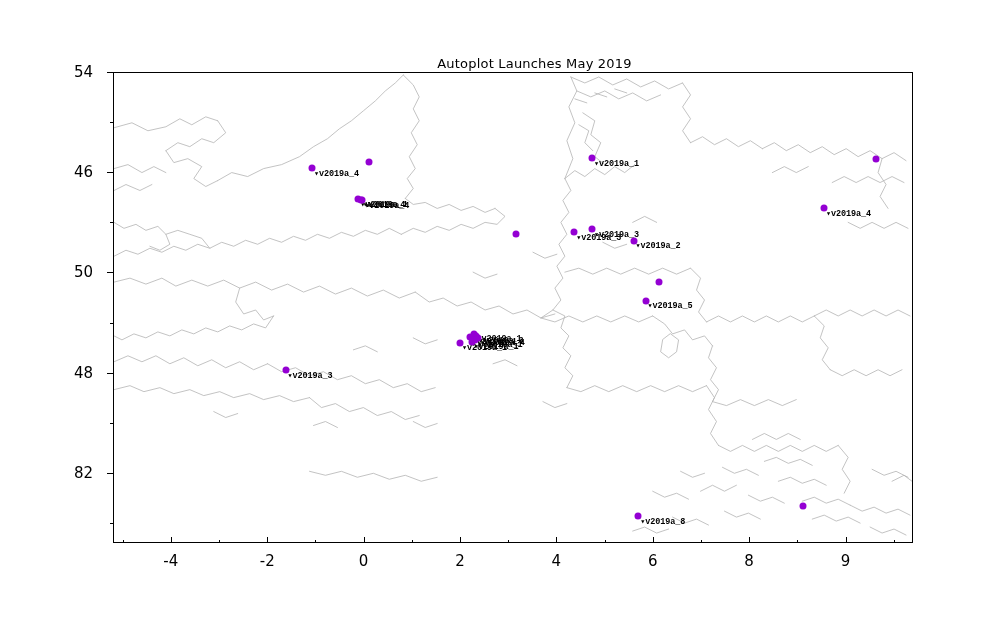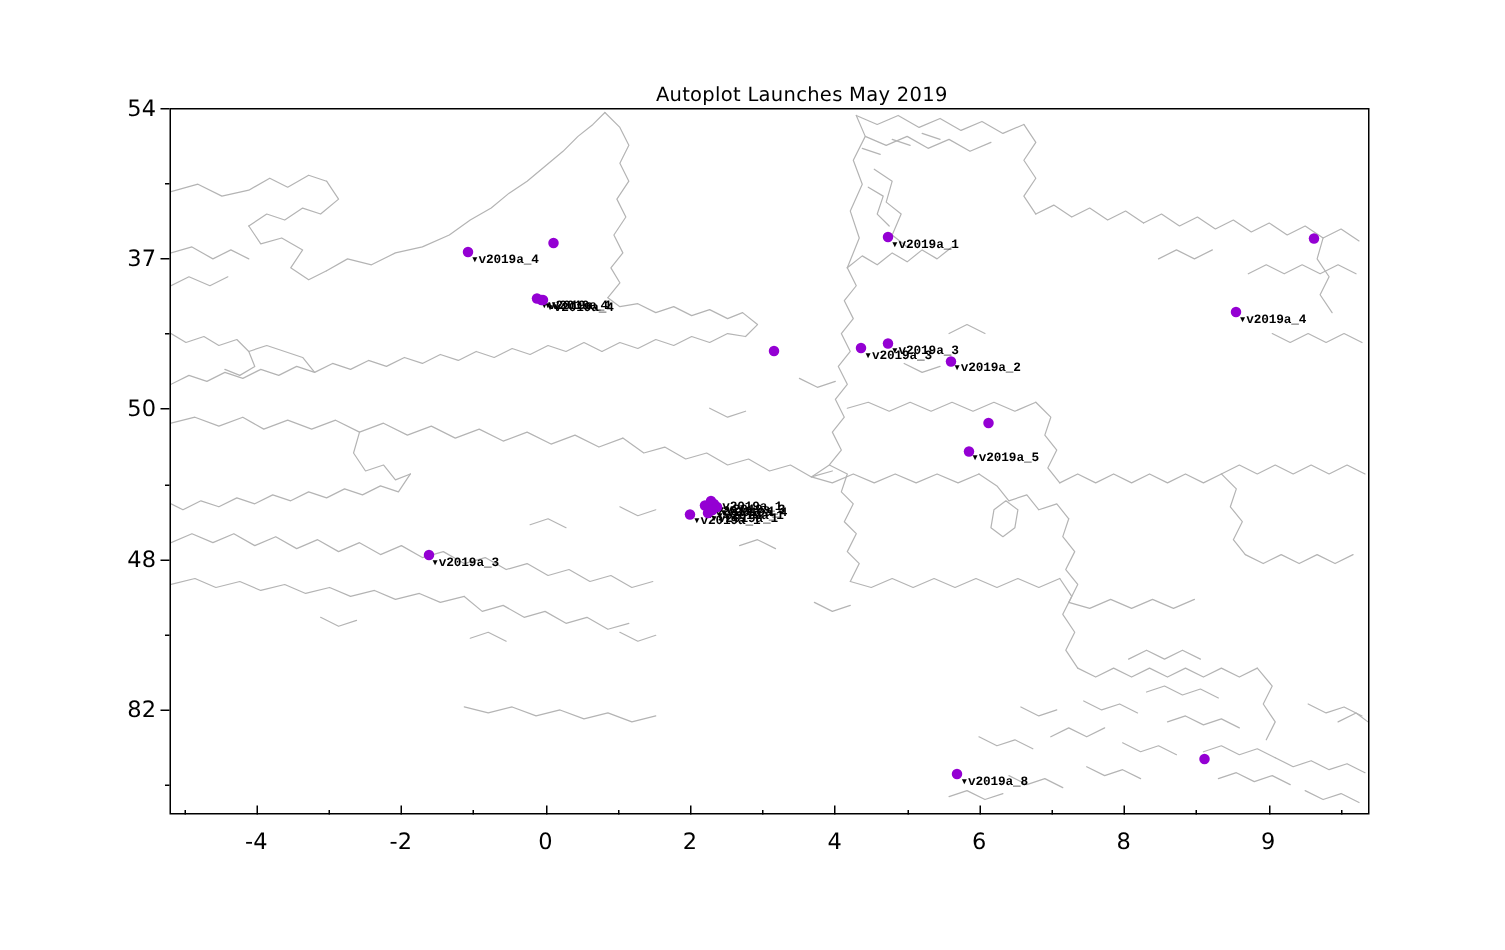--- a/index.html
+++ b/index.html
@@ -95,7 +95,7 @@
   .ticklabel-y {
     position: absolute;
     right: 100%;
-    margin-right: 9px;
+    margin-right: 20px;
     transform: translateY(-50%);
     font-size: 15px;
     color: #000000;

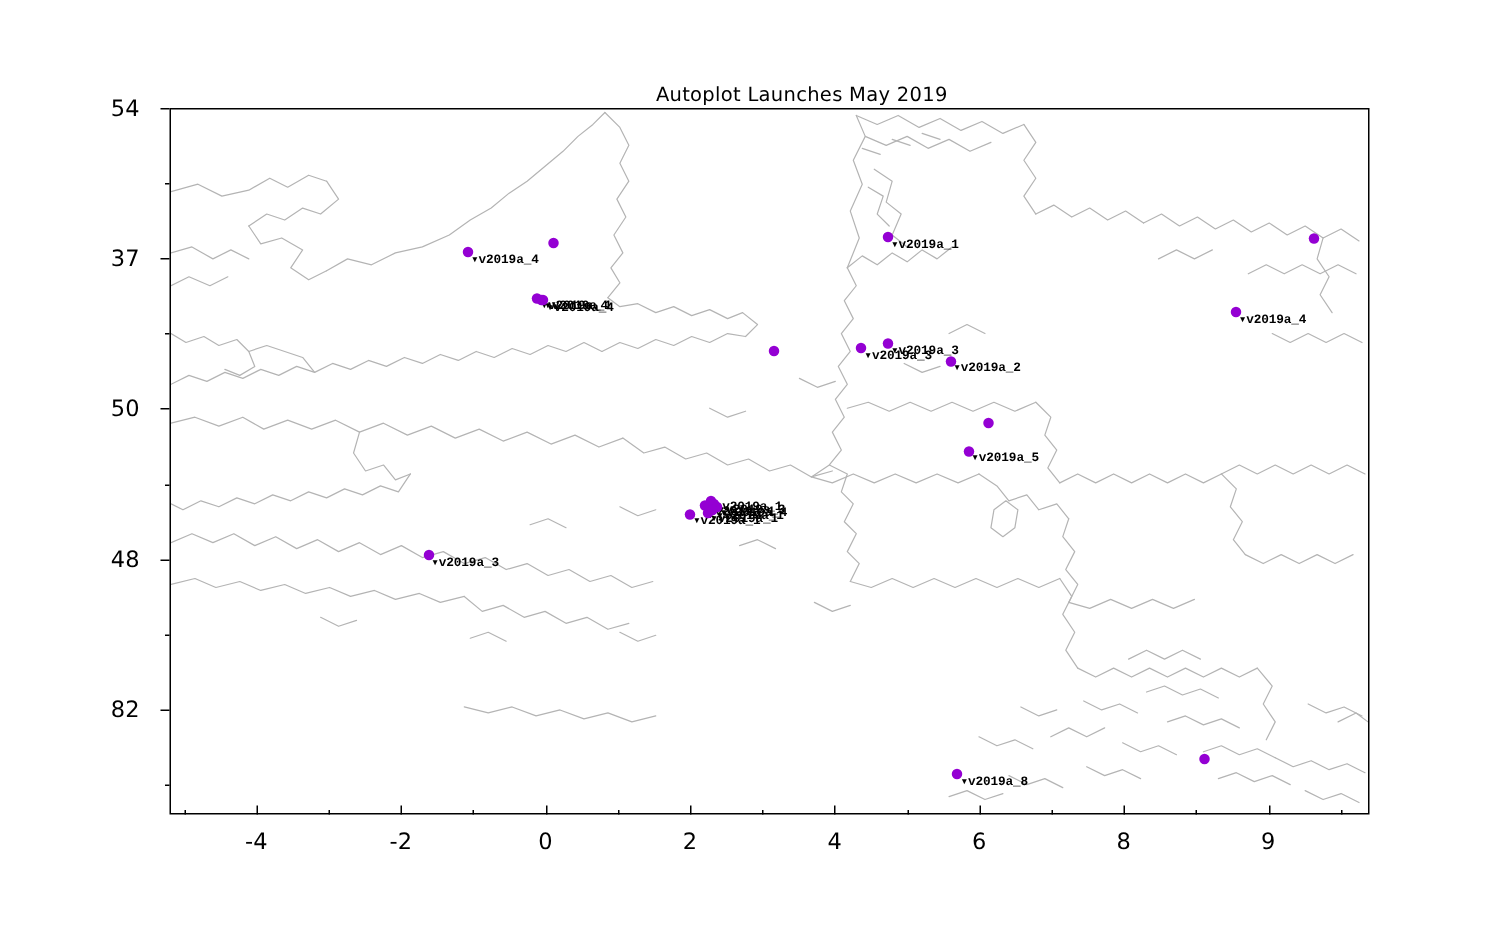--- a/index.html
+++ b/index.html
@@ -331,7 +331,7 @@
       </div>
       <div class="tickwrap-y" style="top: 100.213px;">
         <div class="tick-y"></div>
-        <div class="ticklabel-y">37</div>
+        <div class="ticklabel-y">46</div>
       </div>
       <div class="tickwrap-y" style="top: 0px;">
         <div class="tick-y"></div>

